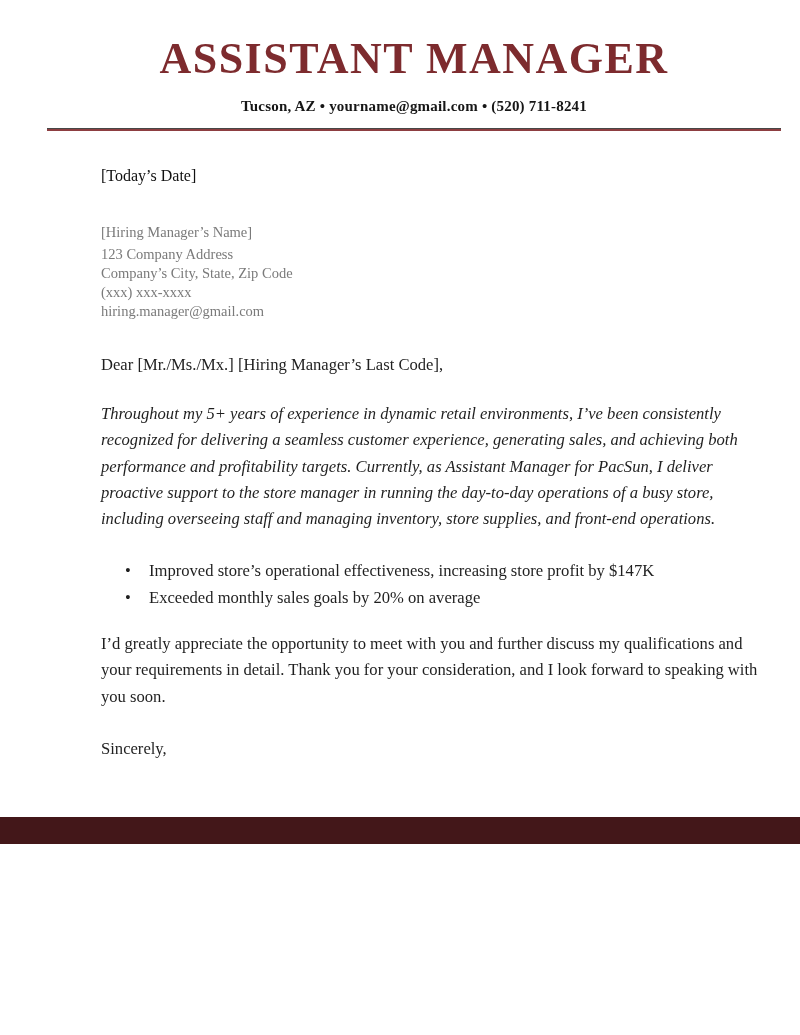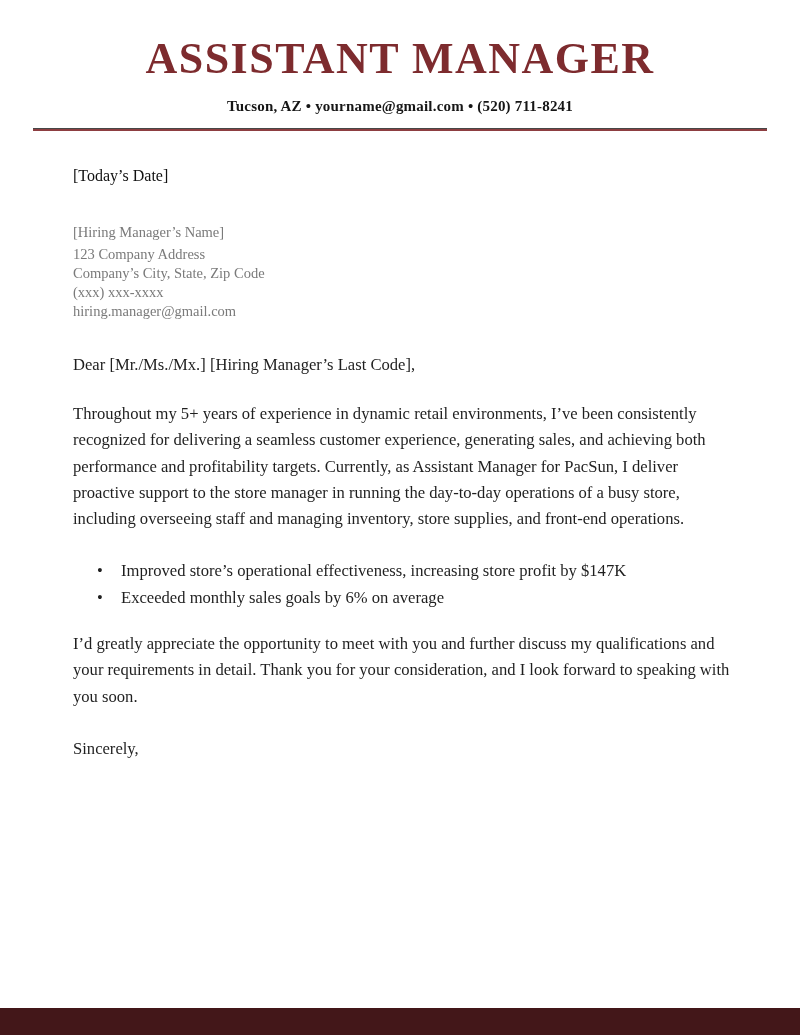--- a/index.html
+++ b/index.html
@@ -9,10 +9,11 @@
   .page {
     position: relative;
     width: 800px;
-    height: 1035px;
+    height: 844px;
     background: #ffffff;
     overflow: hidden;
     margin: 0 auto;
+    padding-left: 28px;
   }
 
   

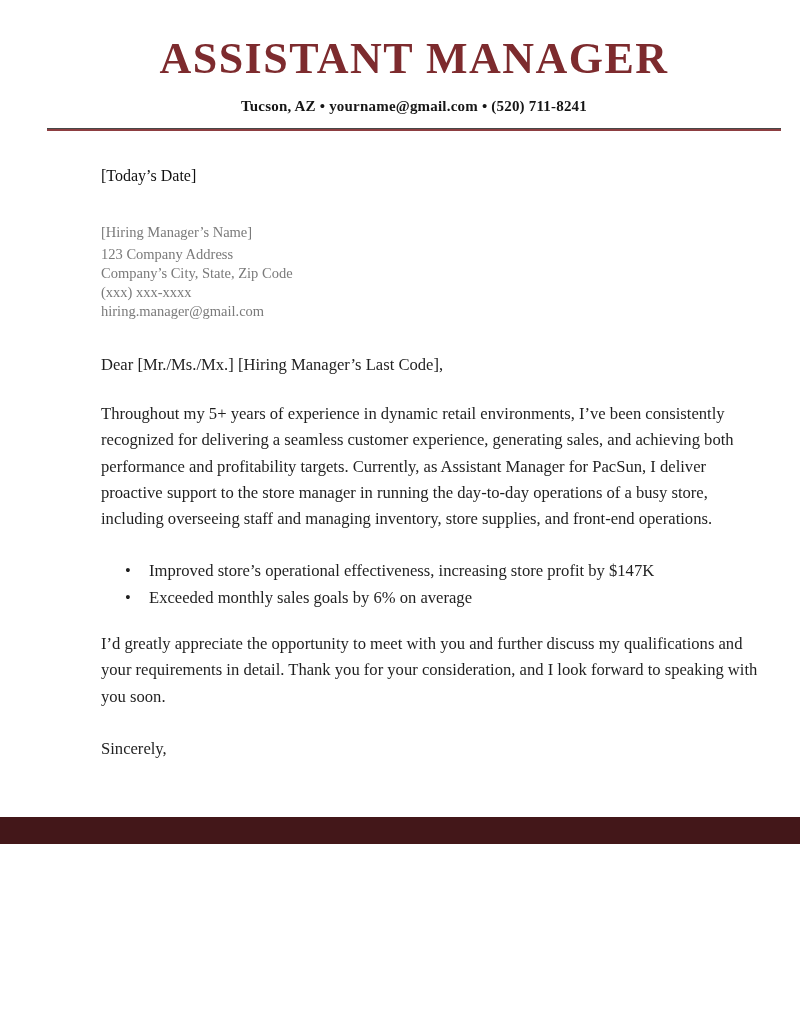--- a/index.html
+++ b/index.html
@@ -64,7 +64,7 @@
   }
   .recipient-name { margin-bottom: 3px; }
   .salutation { margin-top: 32px; line-height: 24px; }
-  .para-1 { margin-top: 24px; }
+  .para-1 { margin-top: 24px; font-style: italic; }
   .para-2 { margin-top: 28px; }
   .para-3 { margin-top: 20px; }
   .closing { margin-top: 26px; }

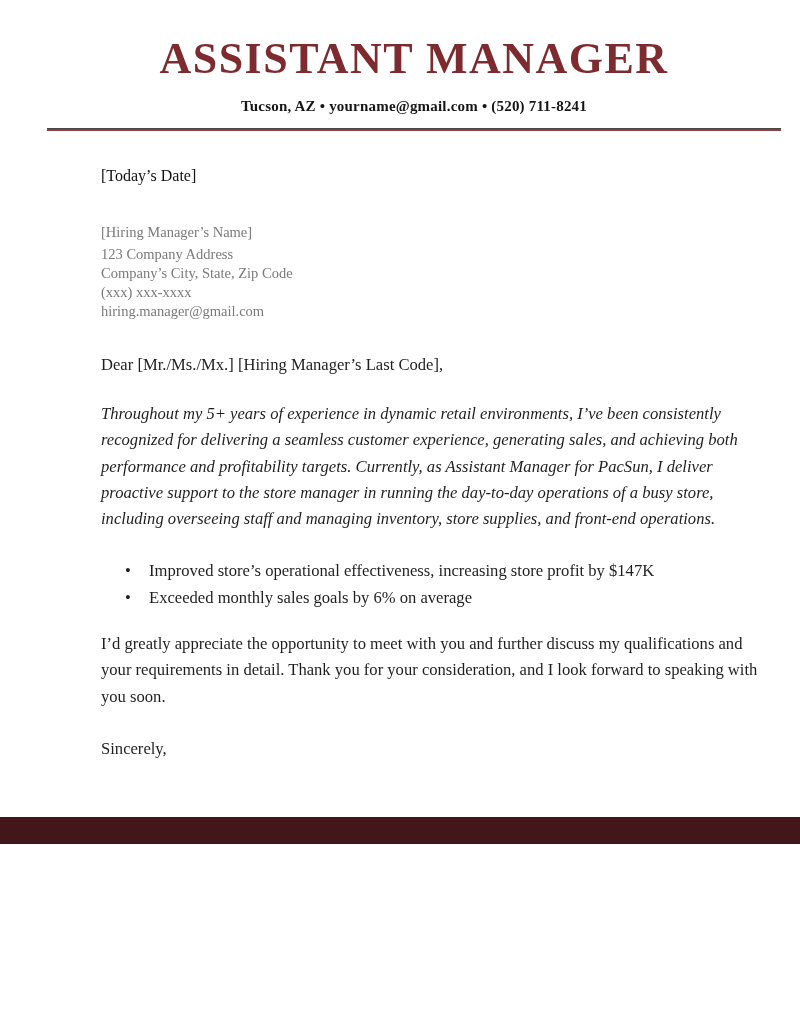--- a/index.html
+++ b/index.html
@@ -135,7 +135,7 @@
 
     <ul class="bullet-list">
       <li class="bullet-item">Improved store’s operational effectiveness, increasing store profit by $147K</li>
-      <li class="bullet-item">Exceeded monthly sales goals by 6% on average</li>
+      <li class="bullet-item">Exceeded monthly sales goals by 20% on average</li>
     </ul>
 
     <p class="para-3">I’d greatly appreciate the opportunity to meet with you and further discuss my qualifications and your requirements in detail. Thank you for your consideration, and I look forward to speaking with you soon.</p>

